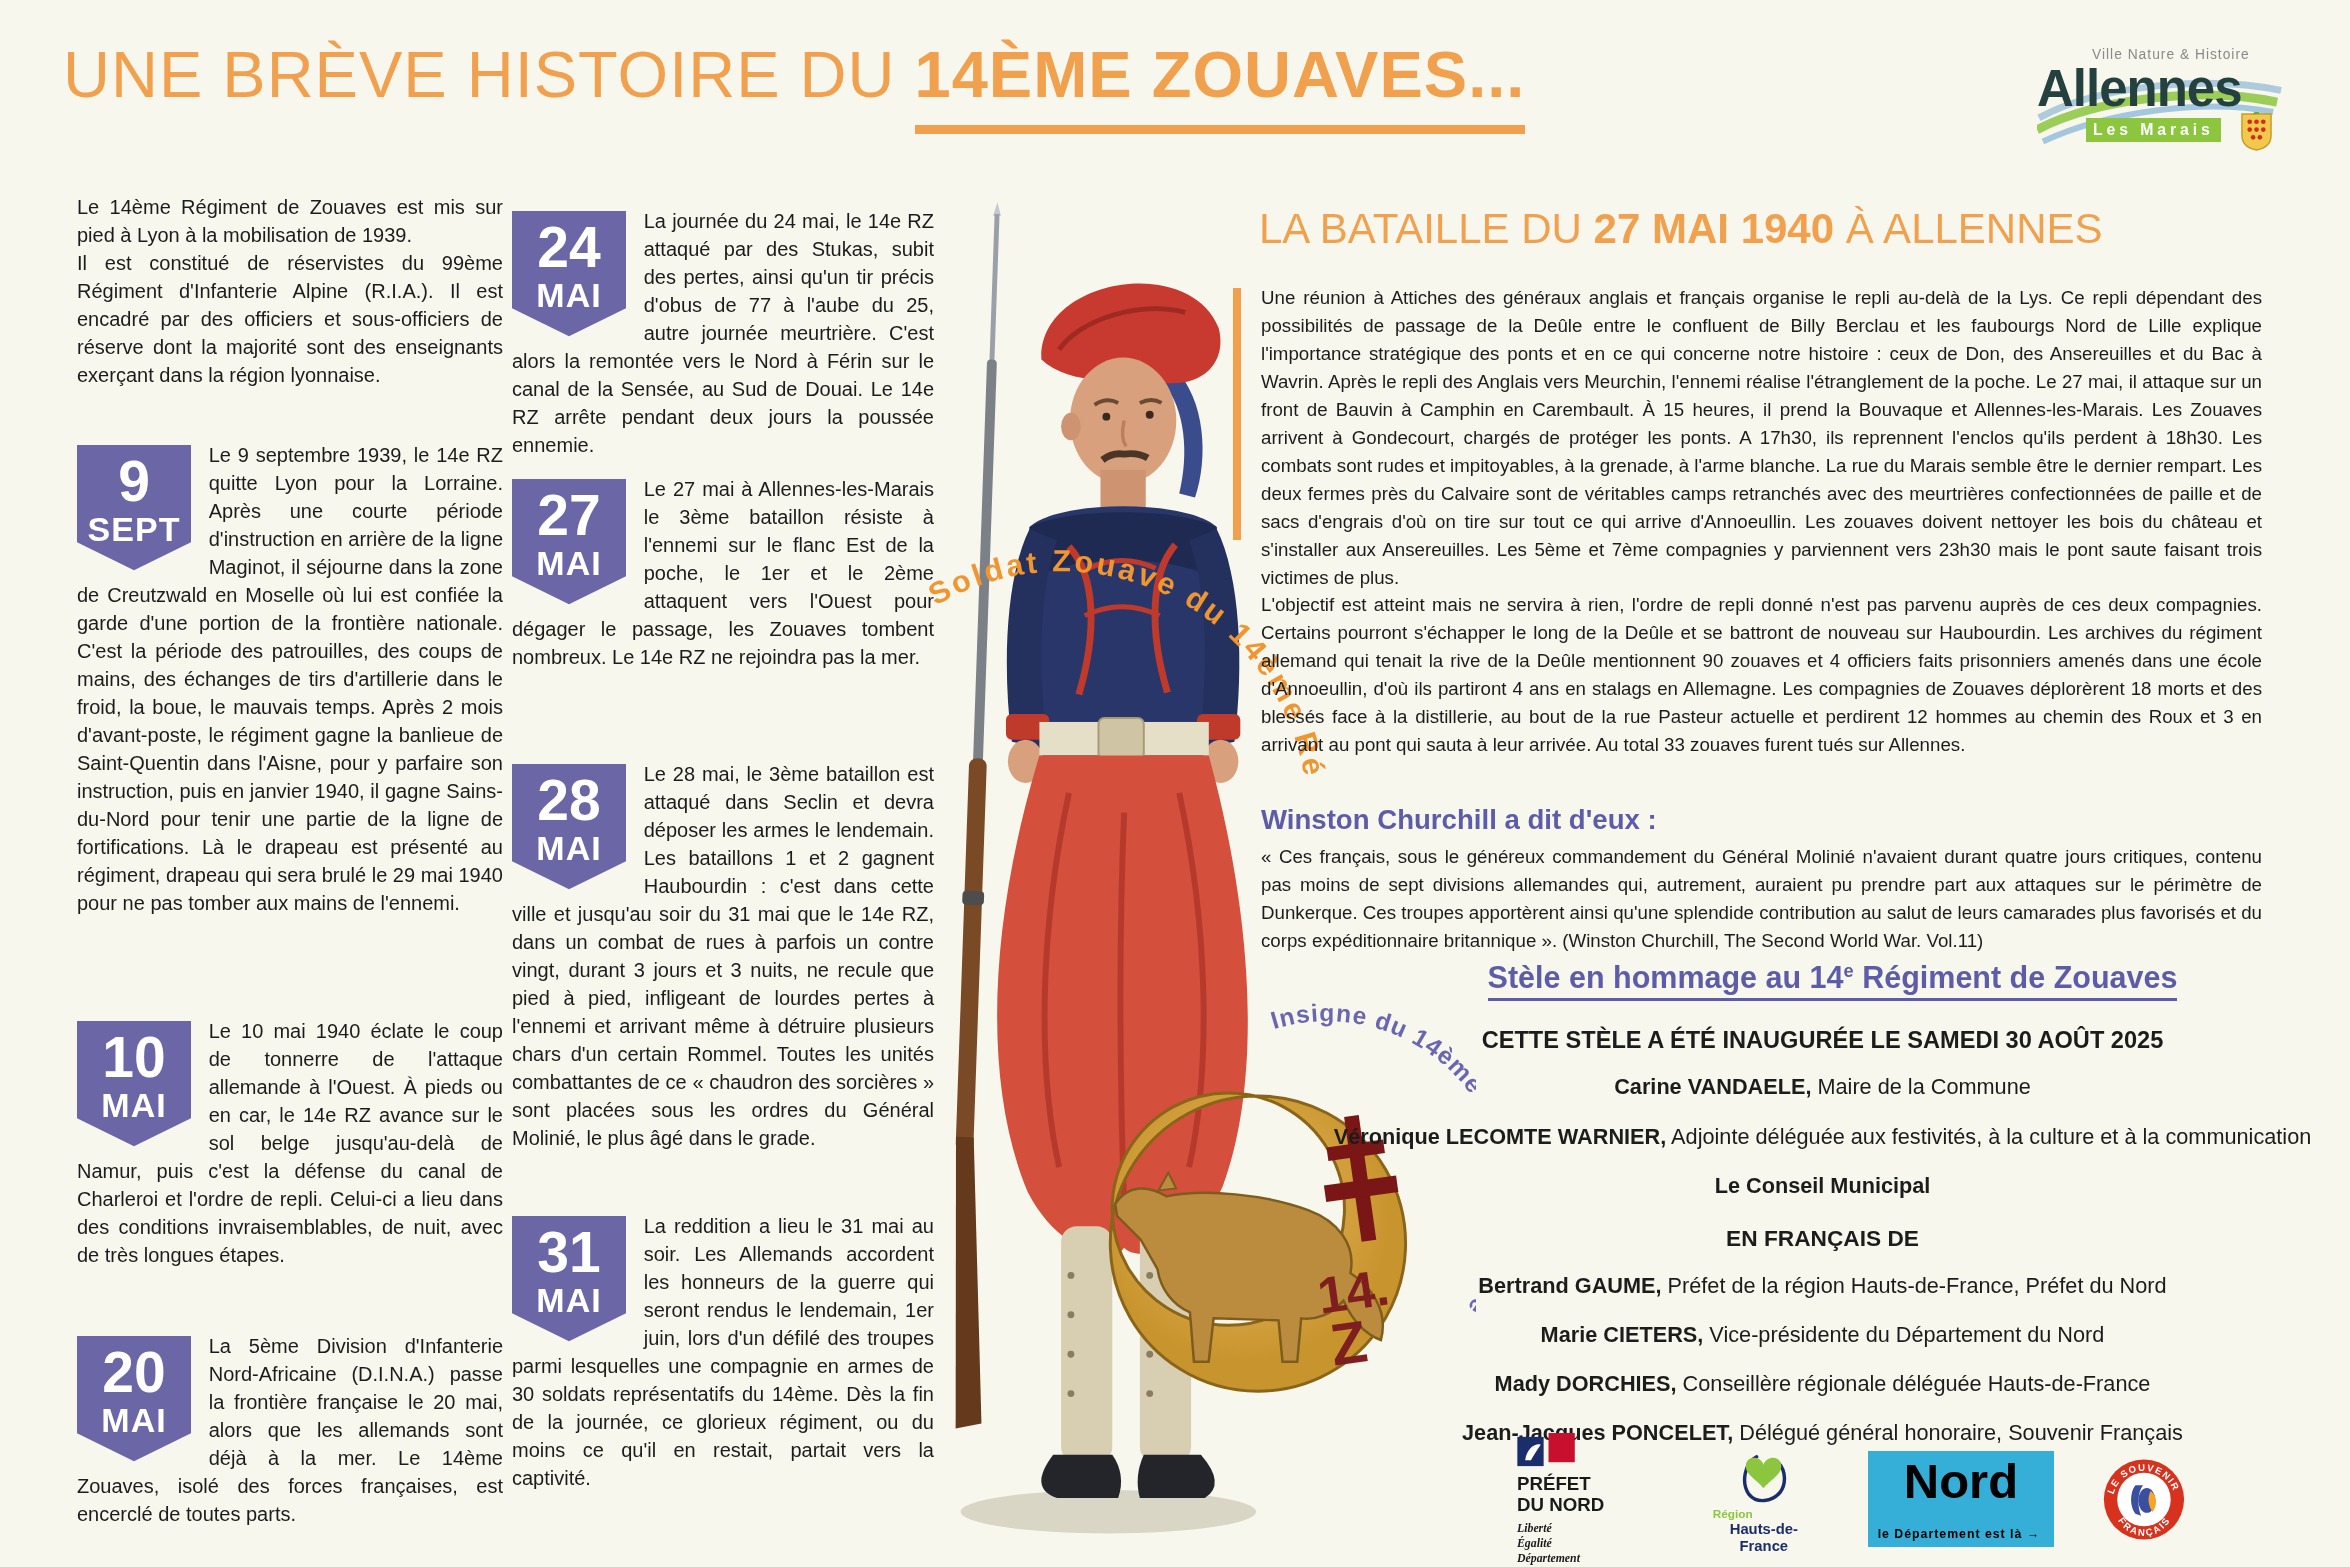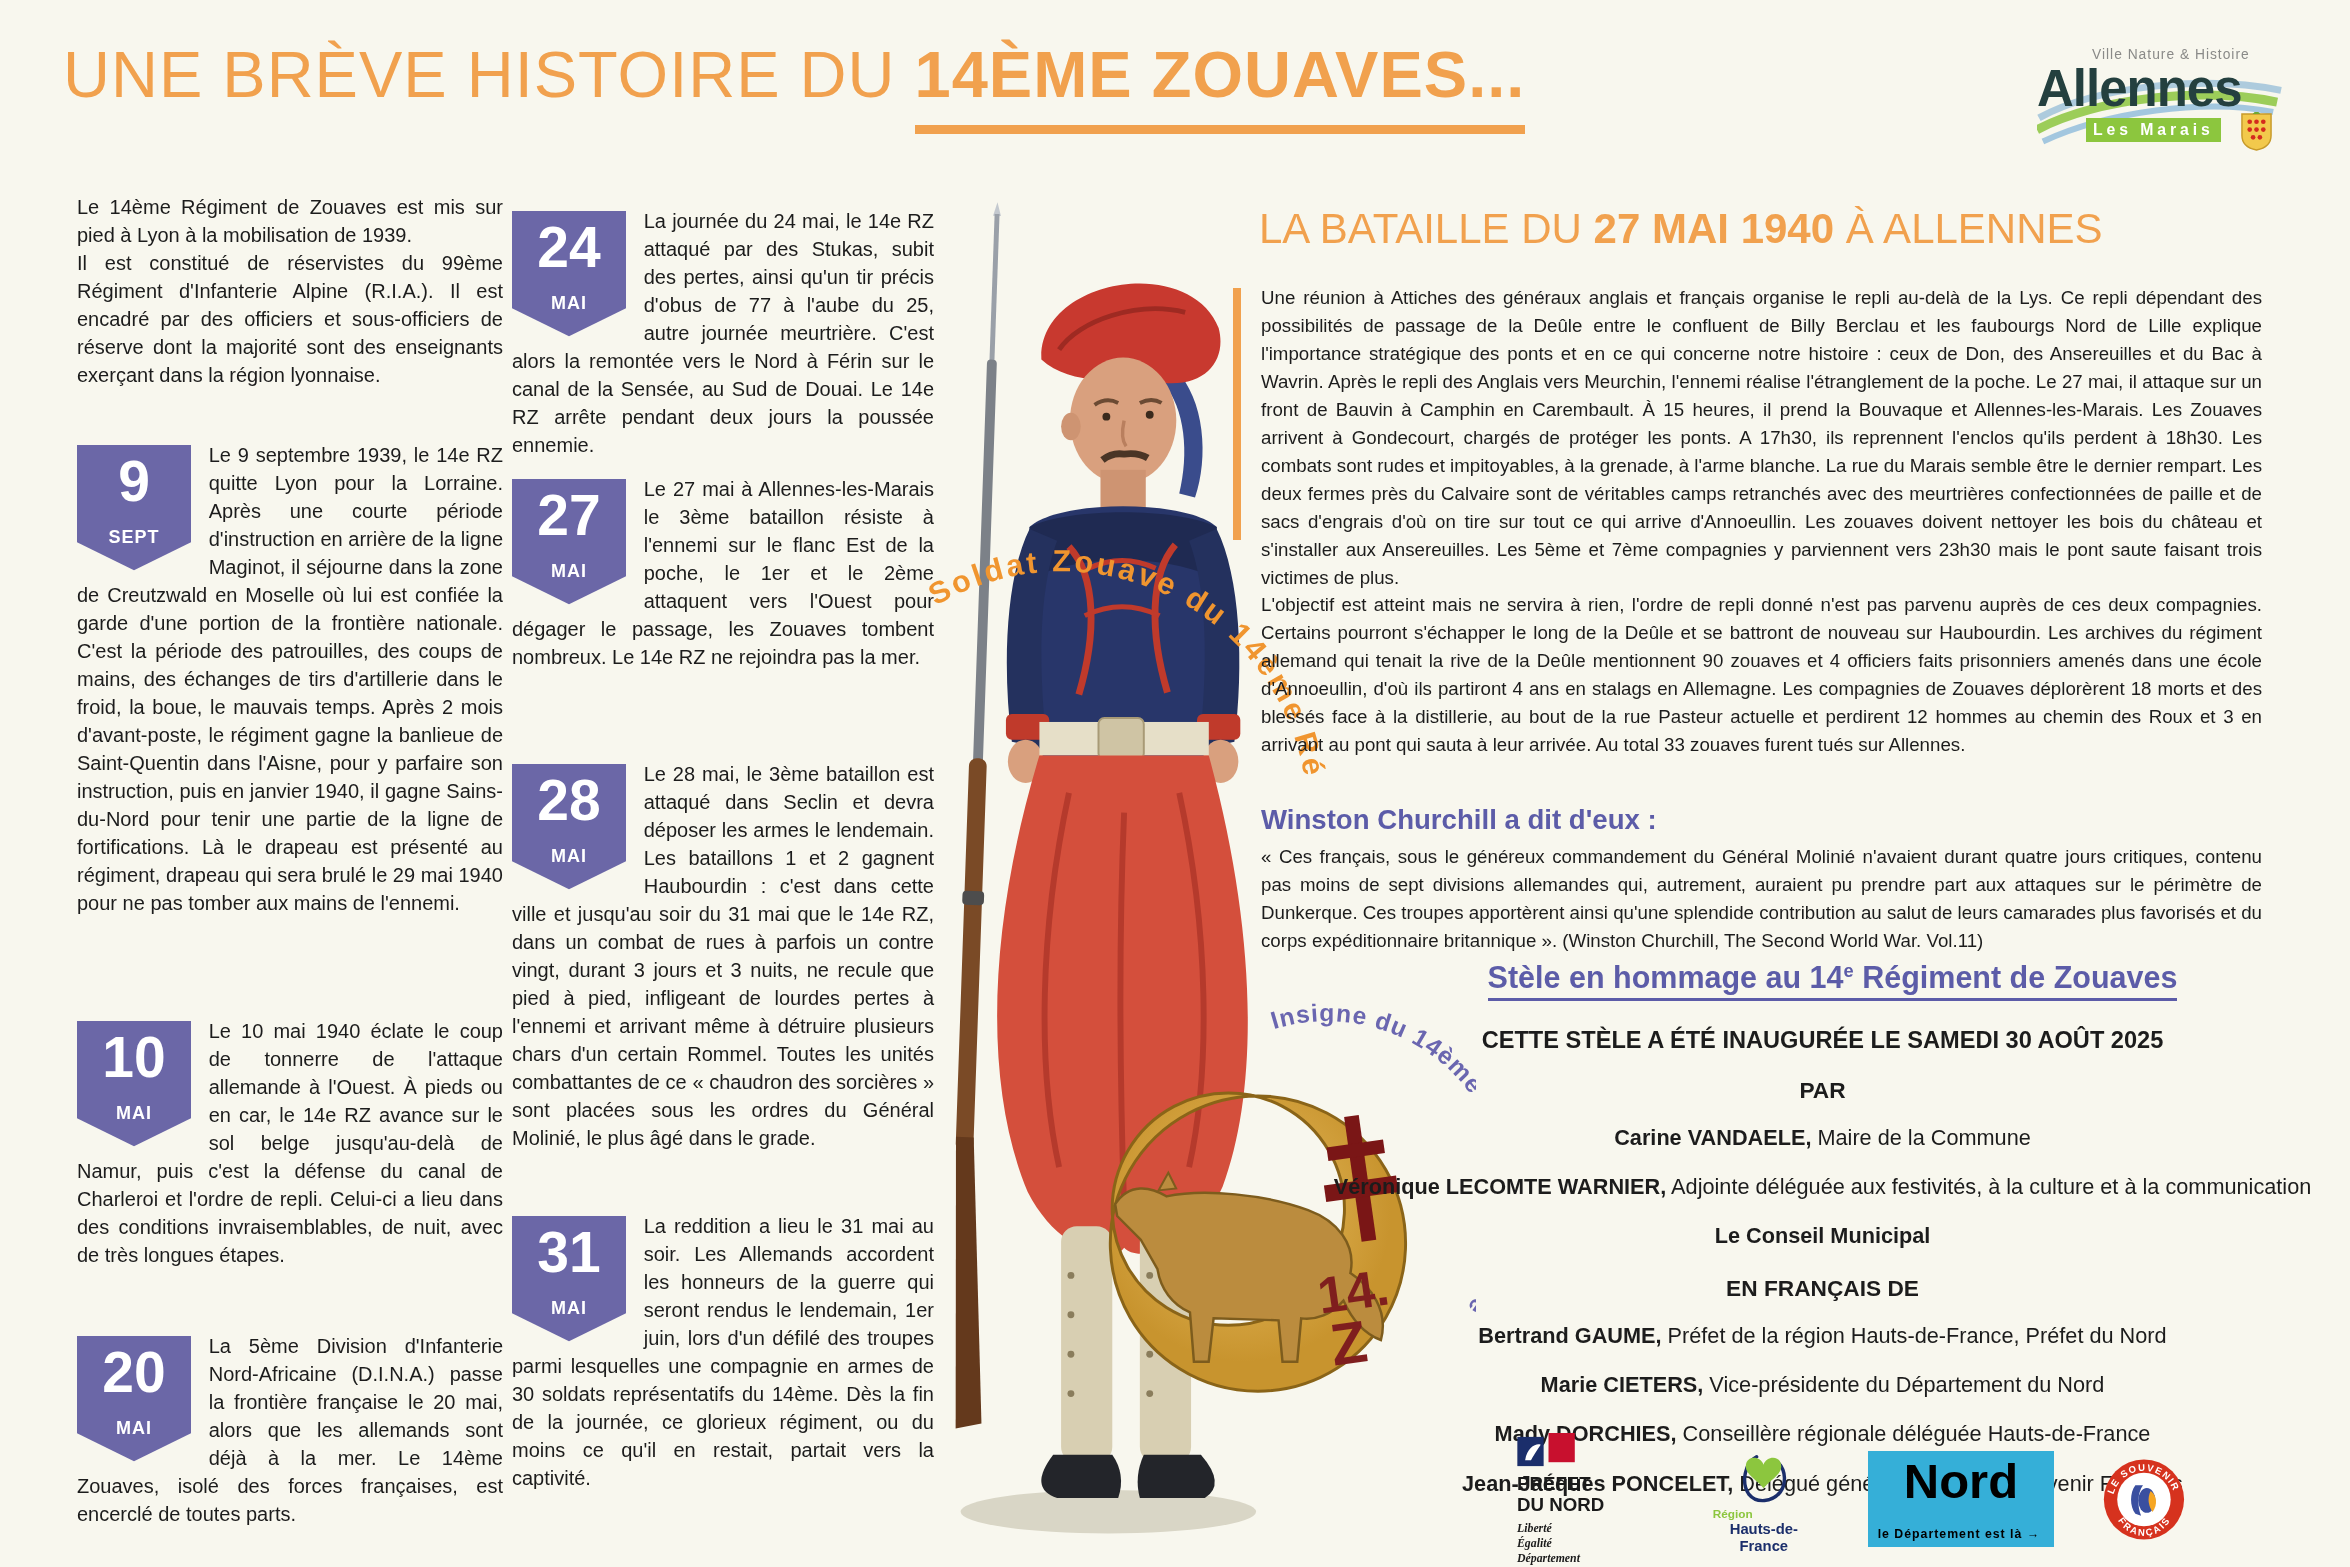--- a/index.html
+++ b/index.html
@@ -30,7 +30,7 @@
     clip-path:polygon(0 0,100% 0,100% 76%,50% 98%,0 76%);
     display:flex;flex-direction:column;align-items:center;color:#fff;}
   .badge .day{font-size:57px;font-weight:700;line-height:1.0;margin-top:7.9px;}
-  .badge .month{font-size:18px;font-weight:700;line-height:1.0;margin-top:18px;letter-spacing:1px;}
+  .badge .month{font-size:34px;font-weight:700;line-height:1.0;margin-top:2px;letter-spacing:1px;}
 
   
   .battle-heading{position:absolute;left:1259px;top:205px;font-size:42px;color:#F1A14E;white-space:nowrap;}

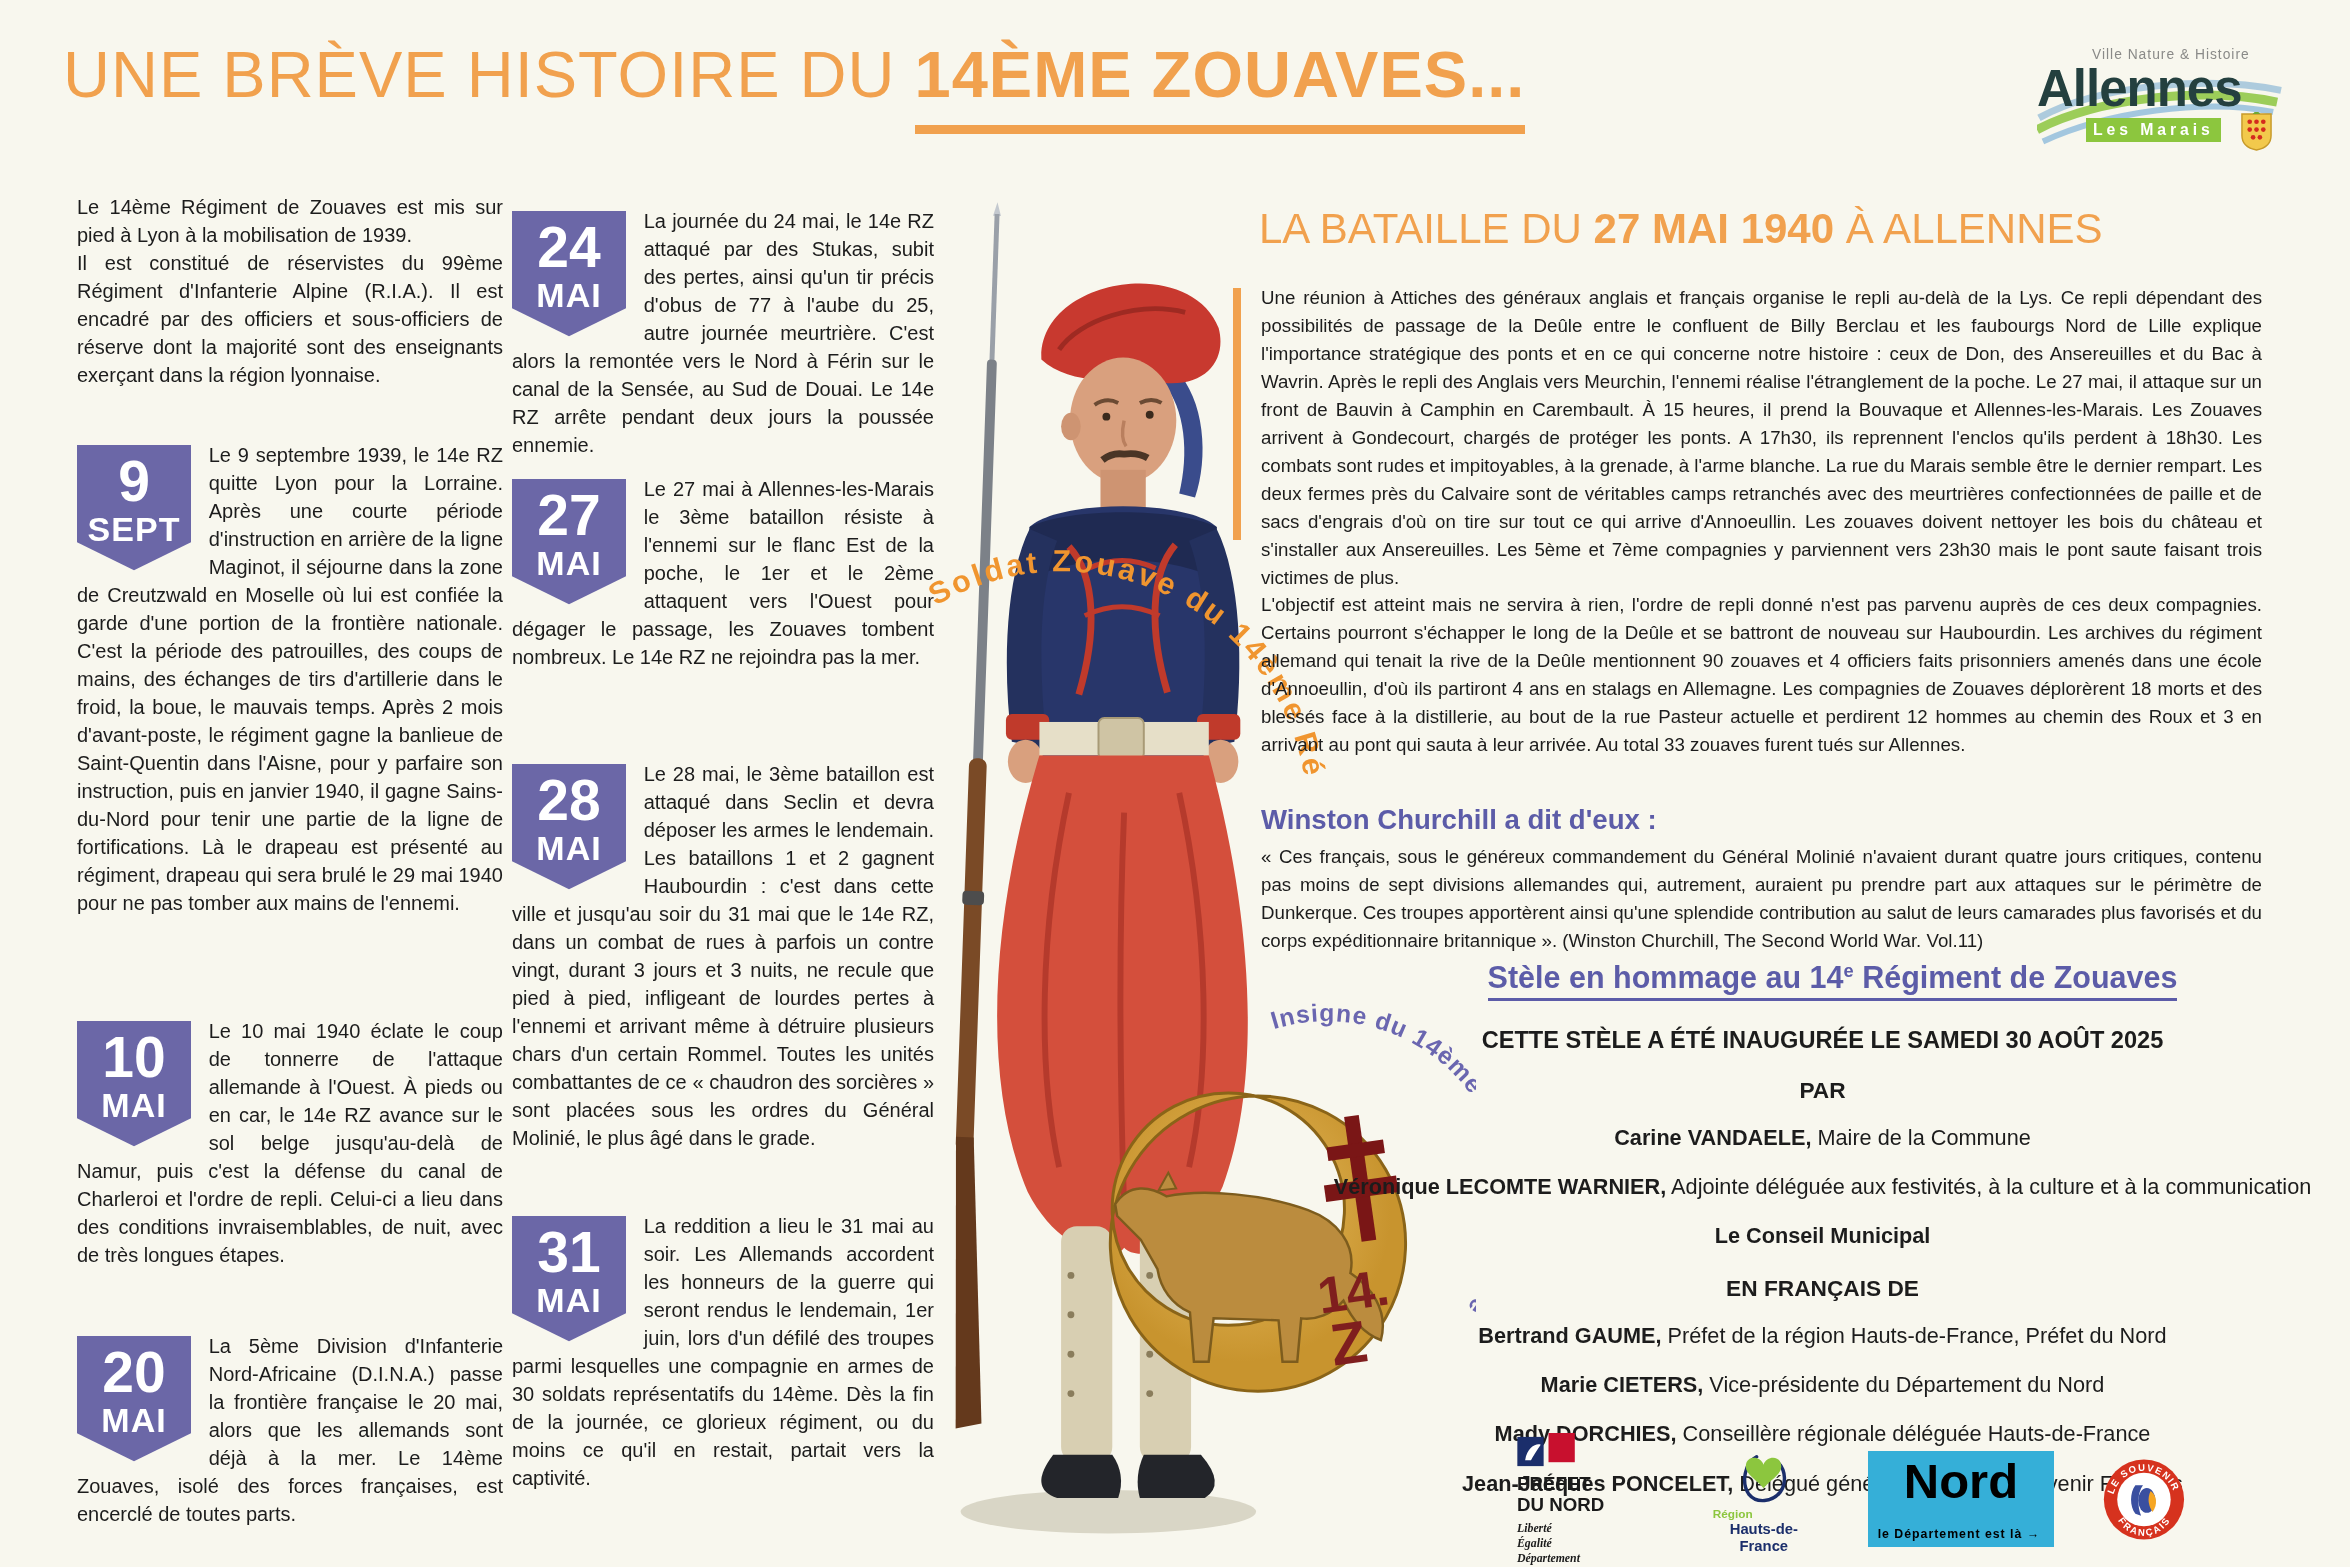--- a/index.html
+++ b/index.html
@@ -280,7 +280,6 @@
       <span>Stèle en hommage au 14</span><sup style="font-size:0.6em;">e</sup><span> Régiment de Zouaves</span>
     </div>
     <div class="line-caps">CETTE STÈLE A ÉTÉ INAUGURÉE LE SAMEDI 30 AOÛT 2025</div>
-    <div class="line-label">PAR</div>
 
     <div class="person">
       <b>Carine VANDAELE,</b><span> Maire de la Commune</span>

